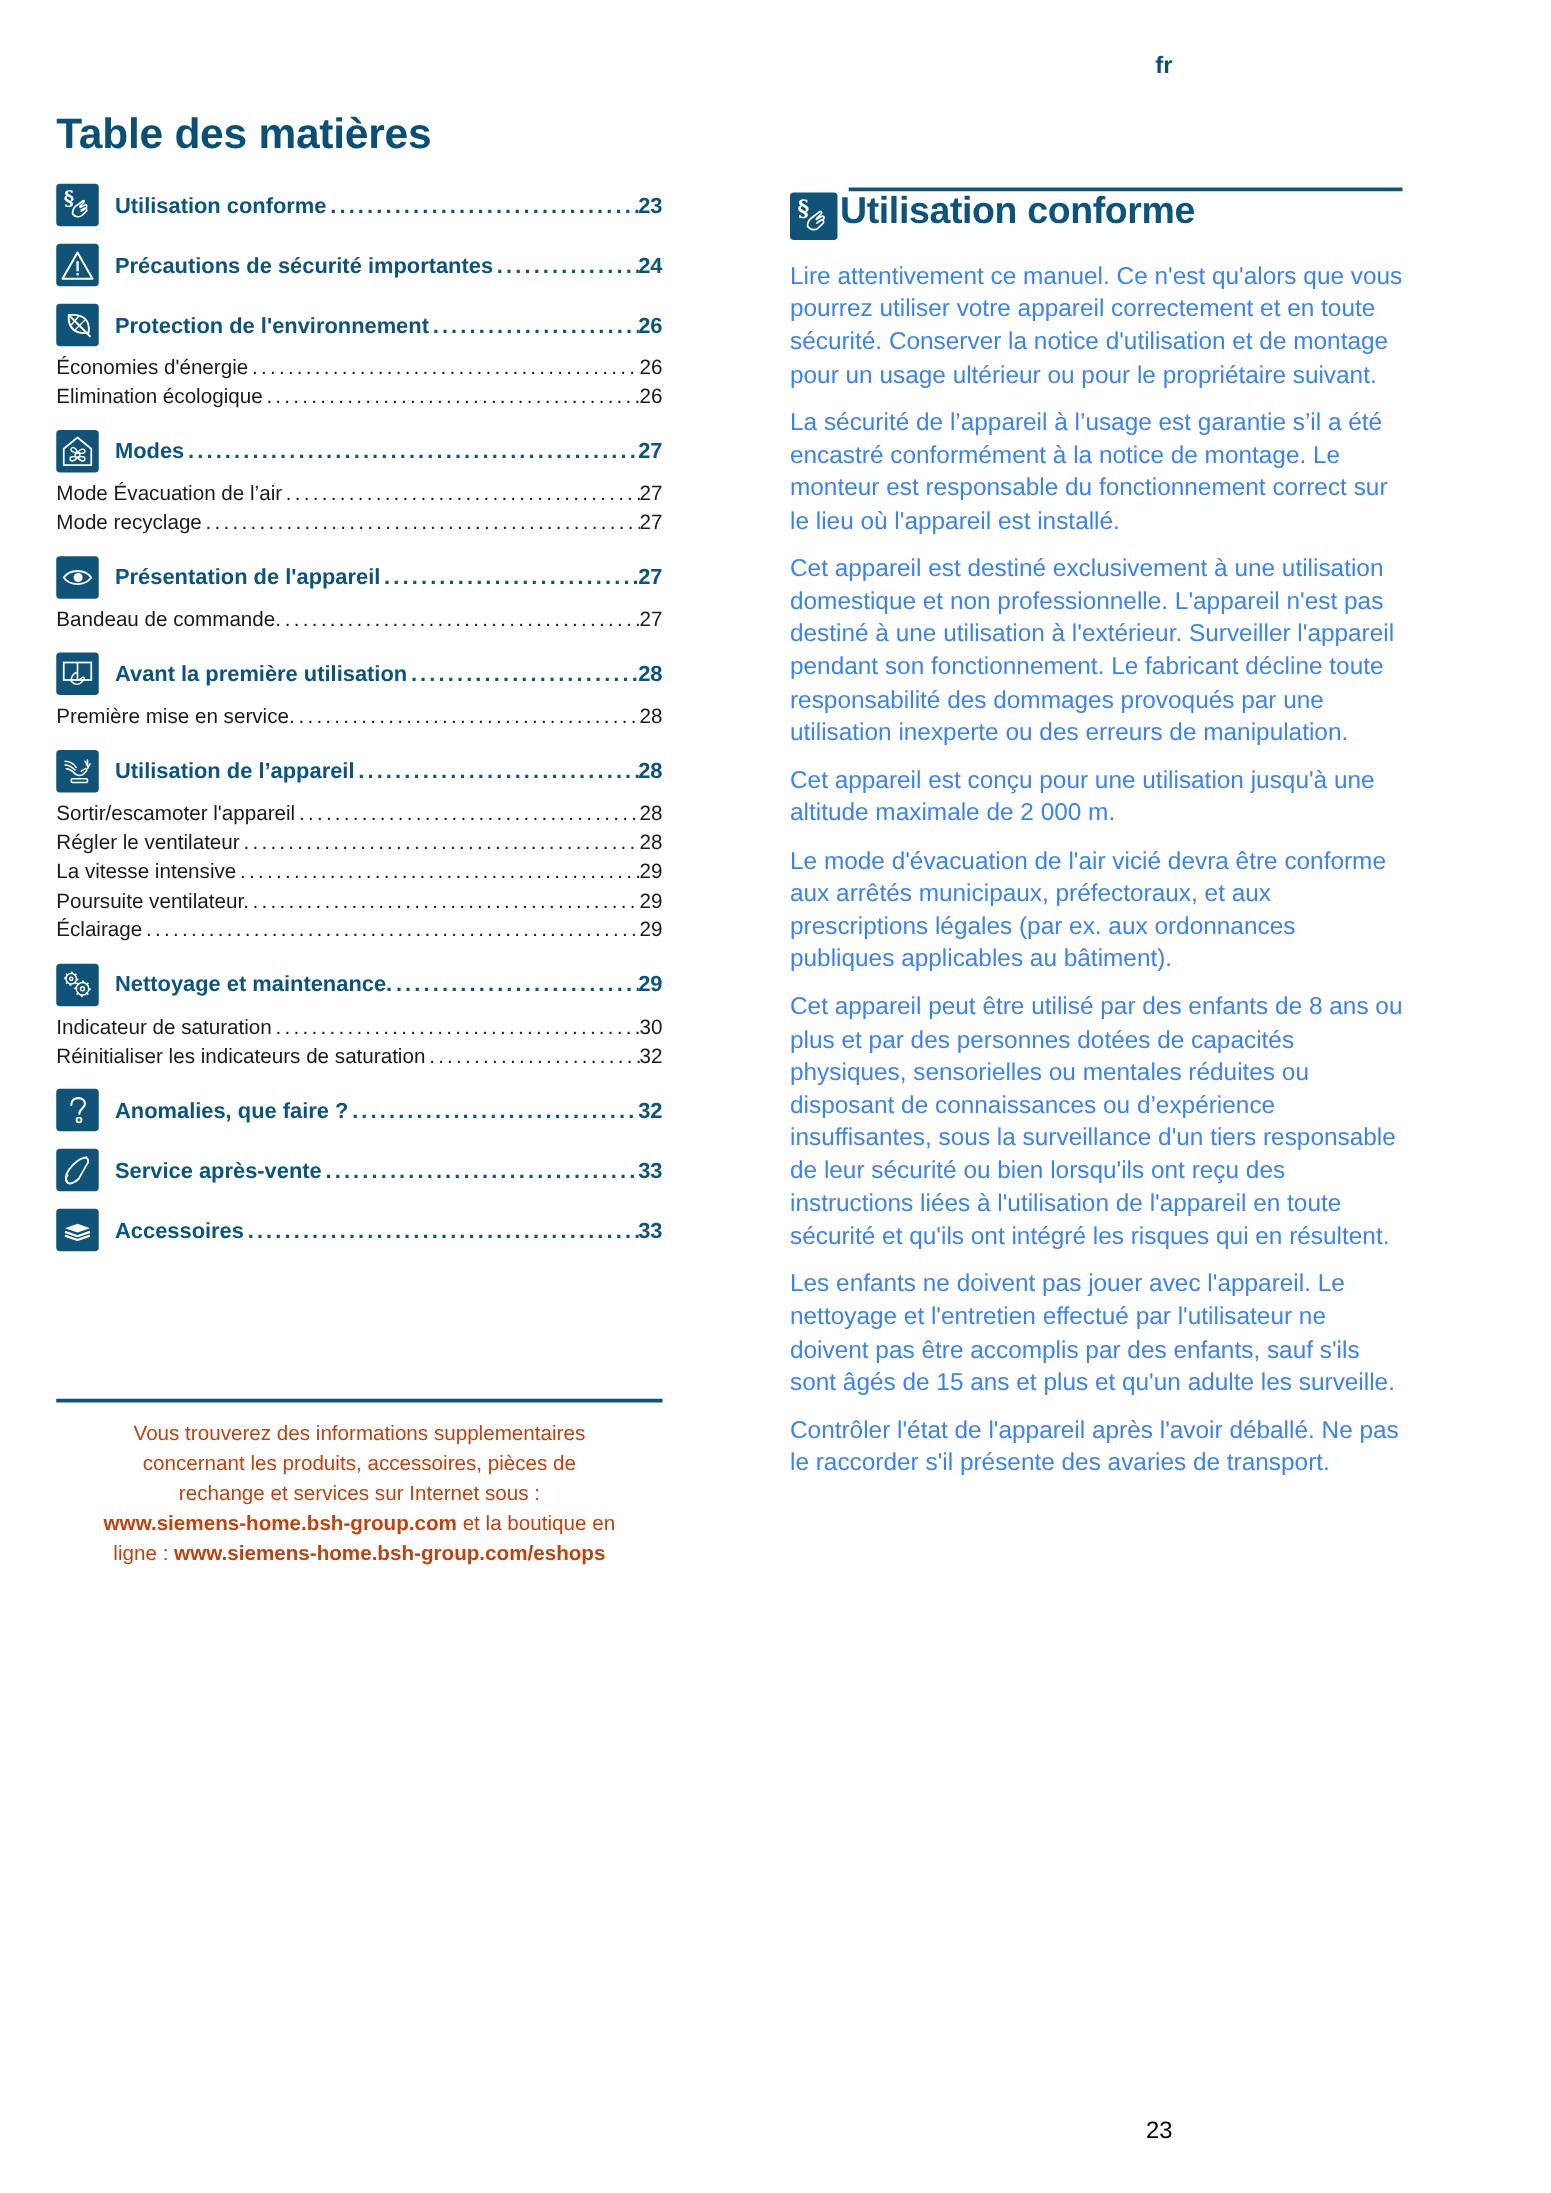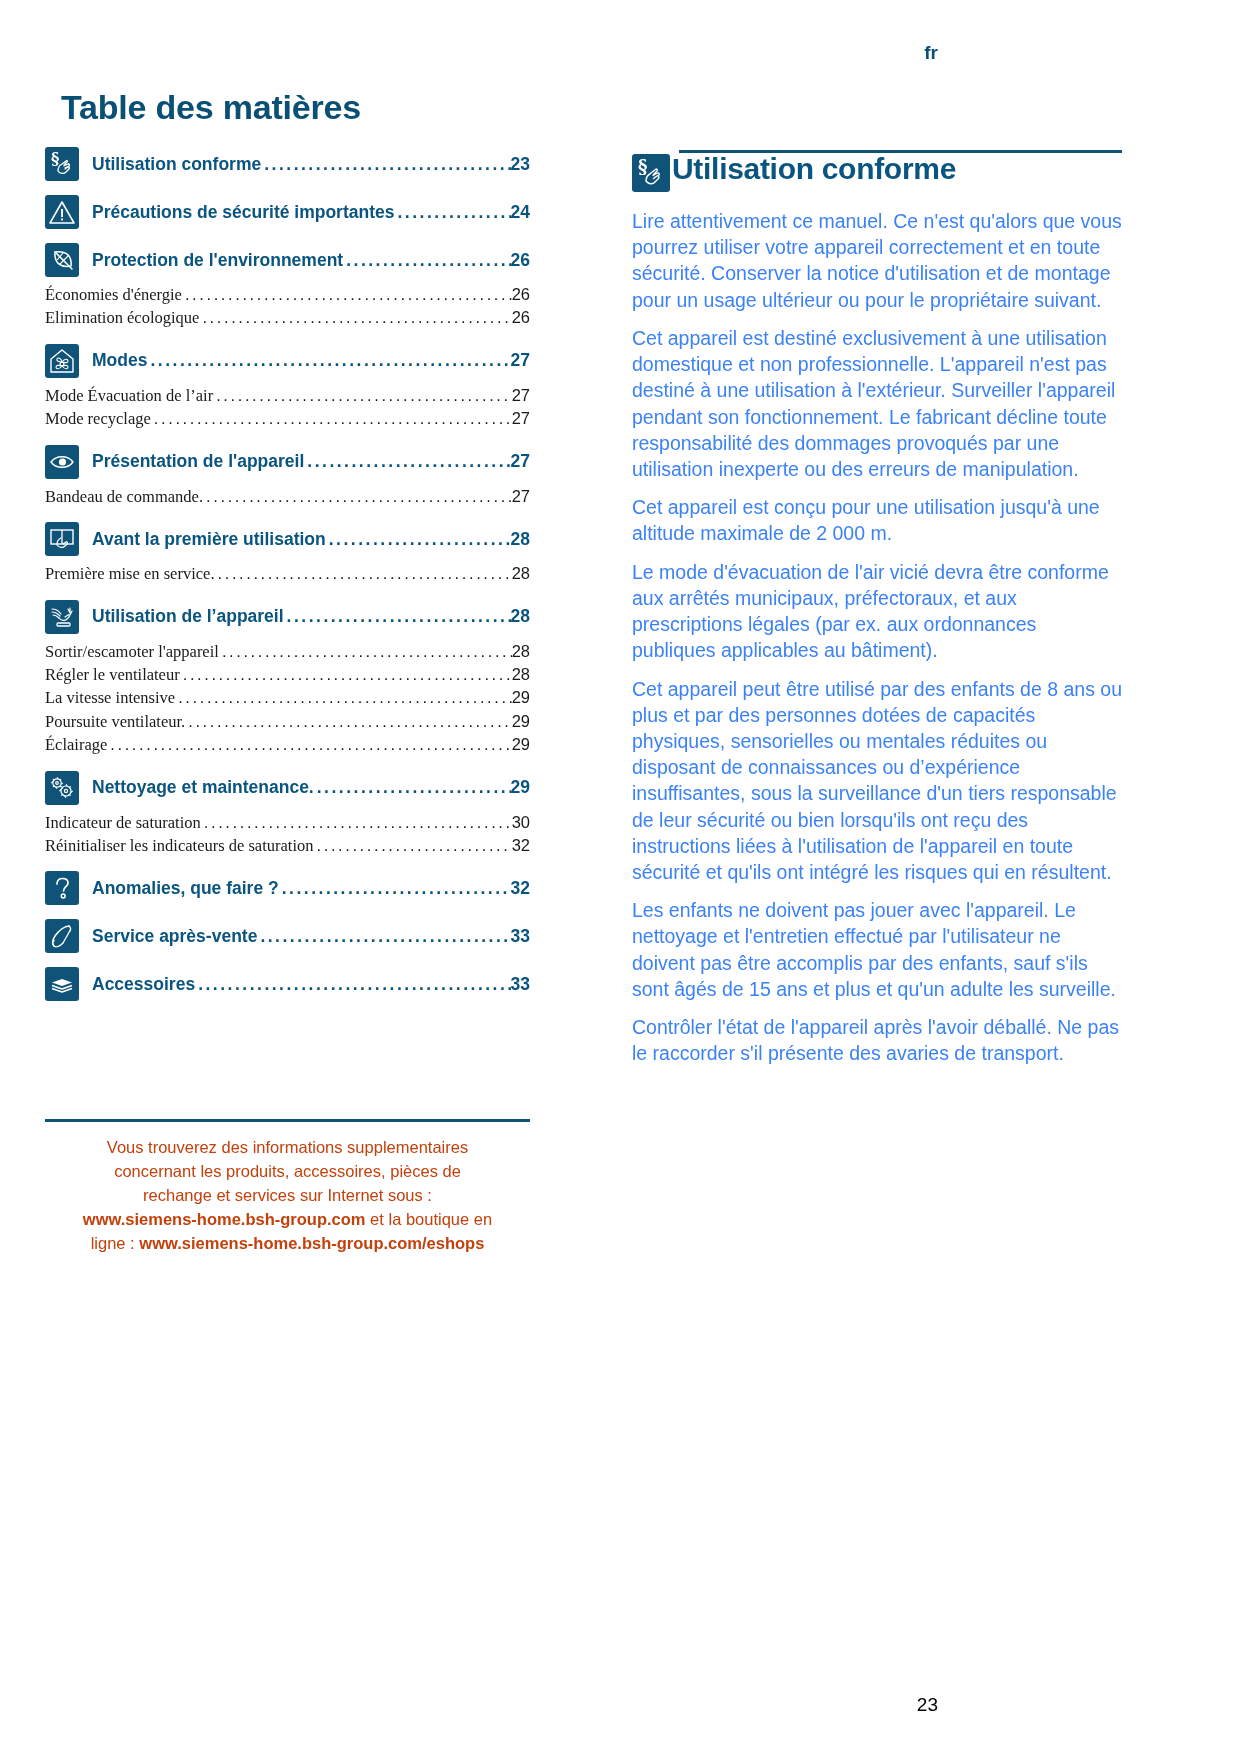--- a/index.html
+++ b/index.html
@@ -50,7 +50,7 @@
     font-size:34px;
     font-weight:bold;
     color:#0a4f74;
-    margin:0 0 20px 16px;
+    margin:0 0 20px 0;
     letter-spacing:-0.2px;
   }
 

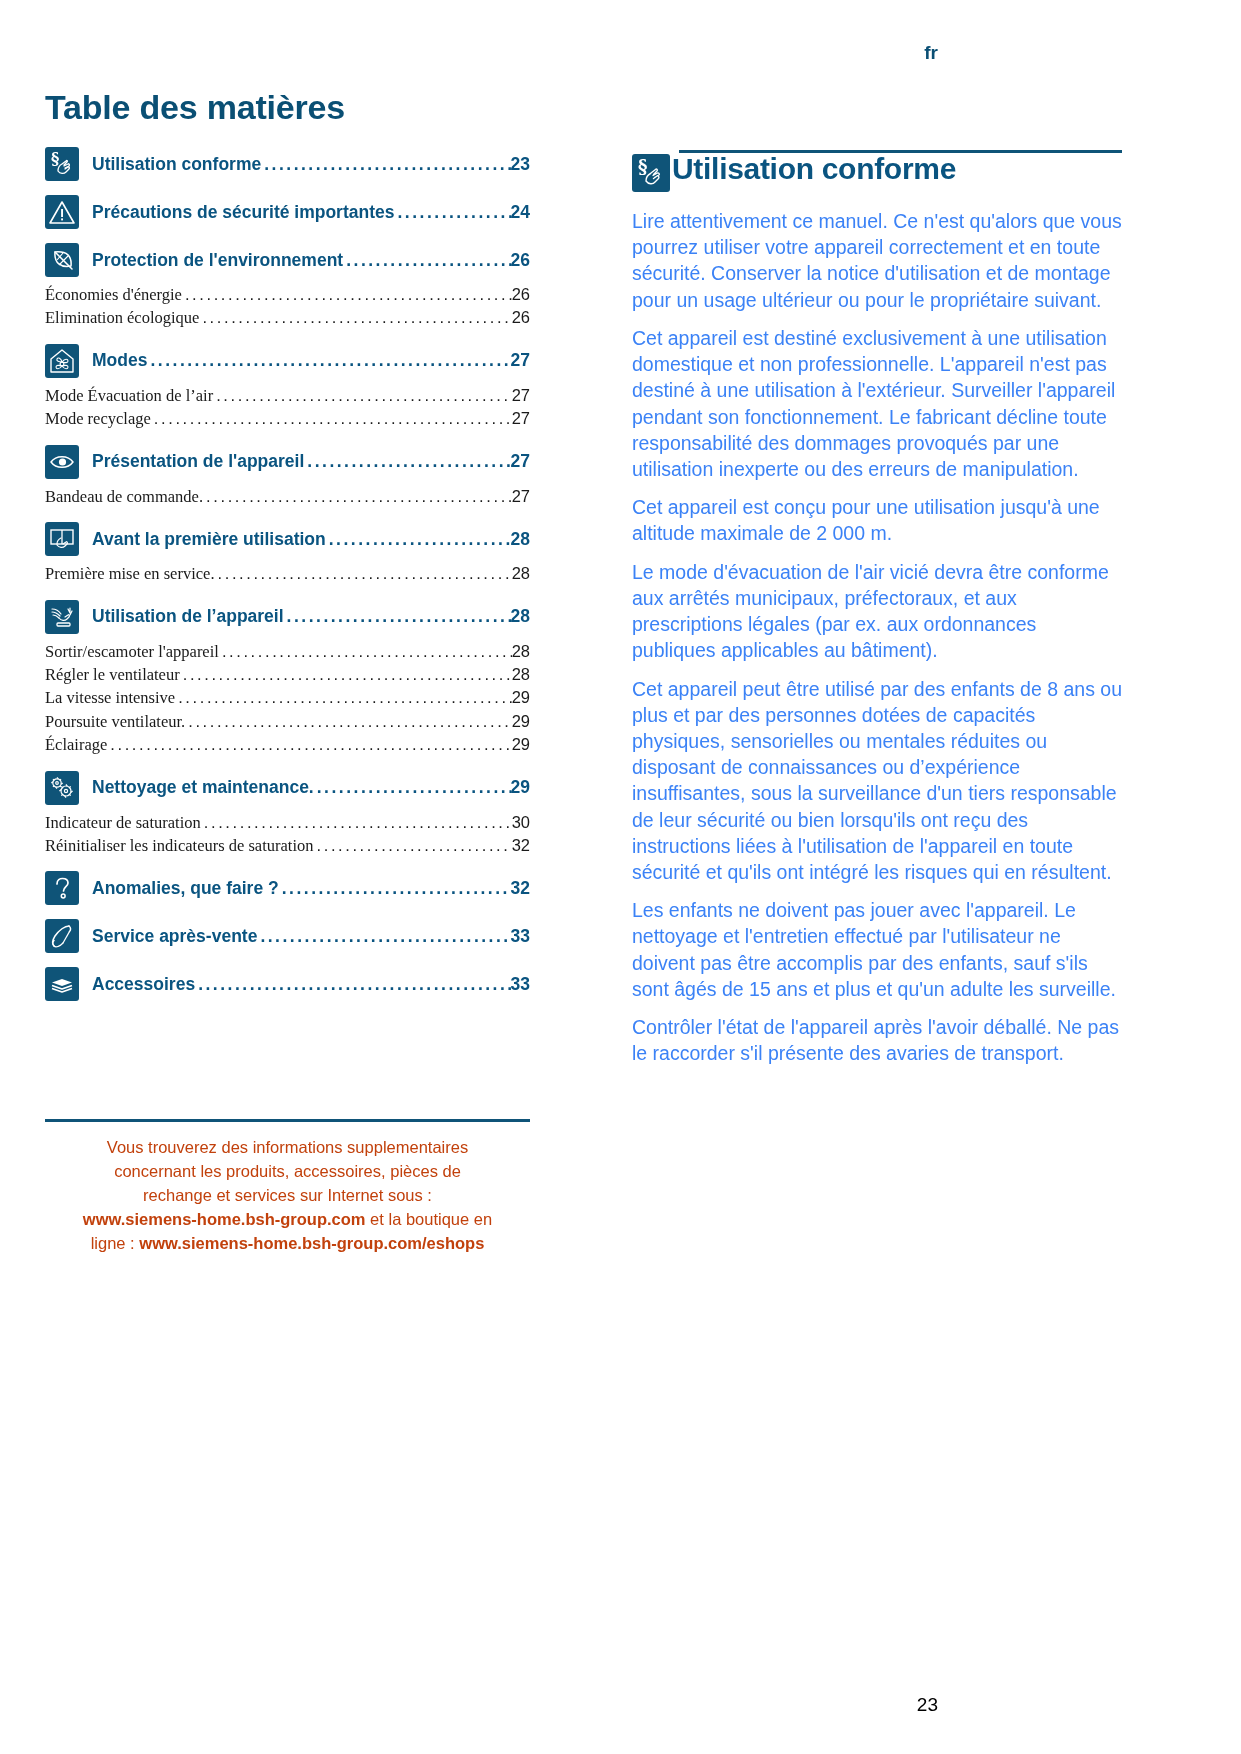--- a/index.html
+++ b/index.html
@@ -102,7 +102,7 @@
     color:#1a1a1a;
     line-height:1.42;
   }
-  .toc-sub-label{white-space:nowrap;font-family:Liberation Serif, serif;}
+  .toc-sub-label{white-space:nowrap;}
   .toc-sub .leader{
     color:#1a1a1a;
     font-weight:normal;

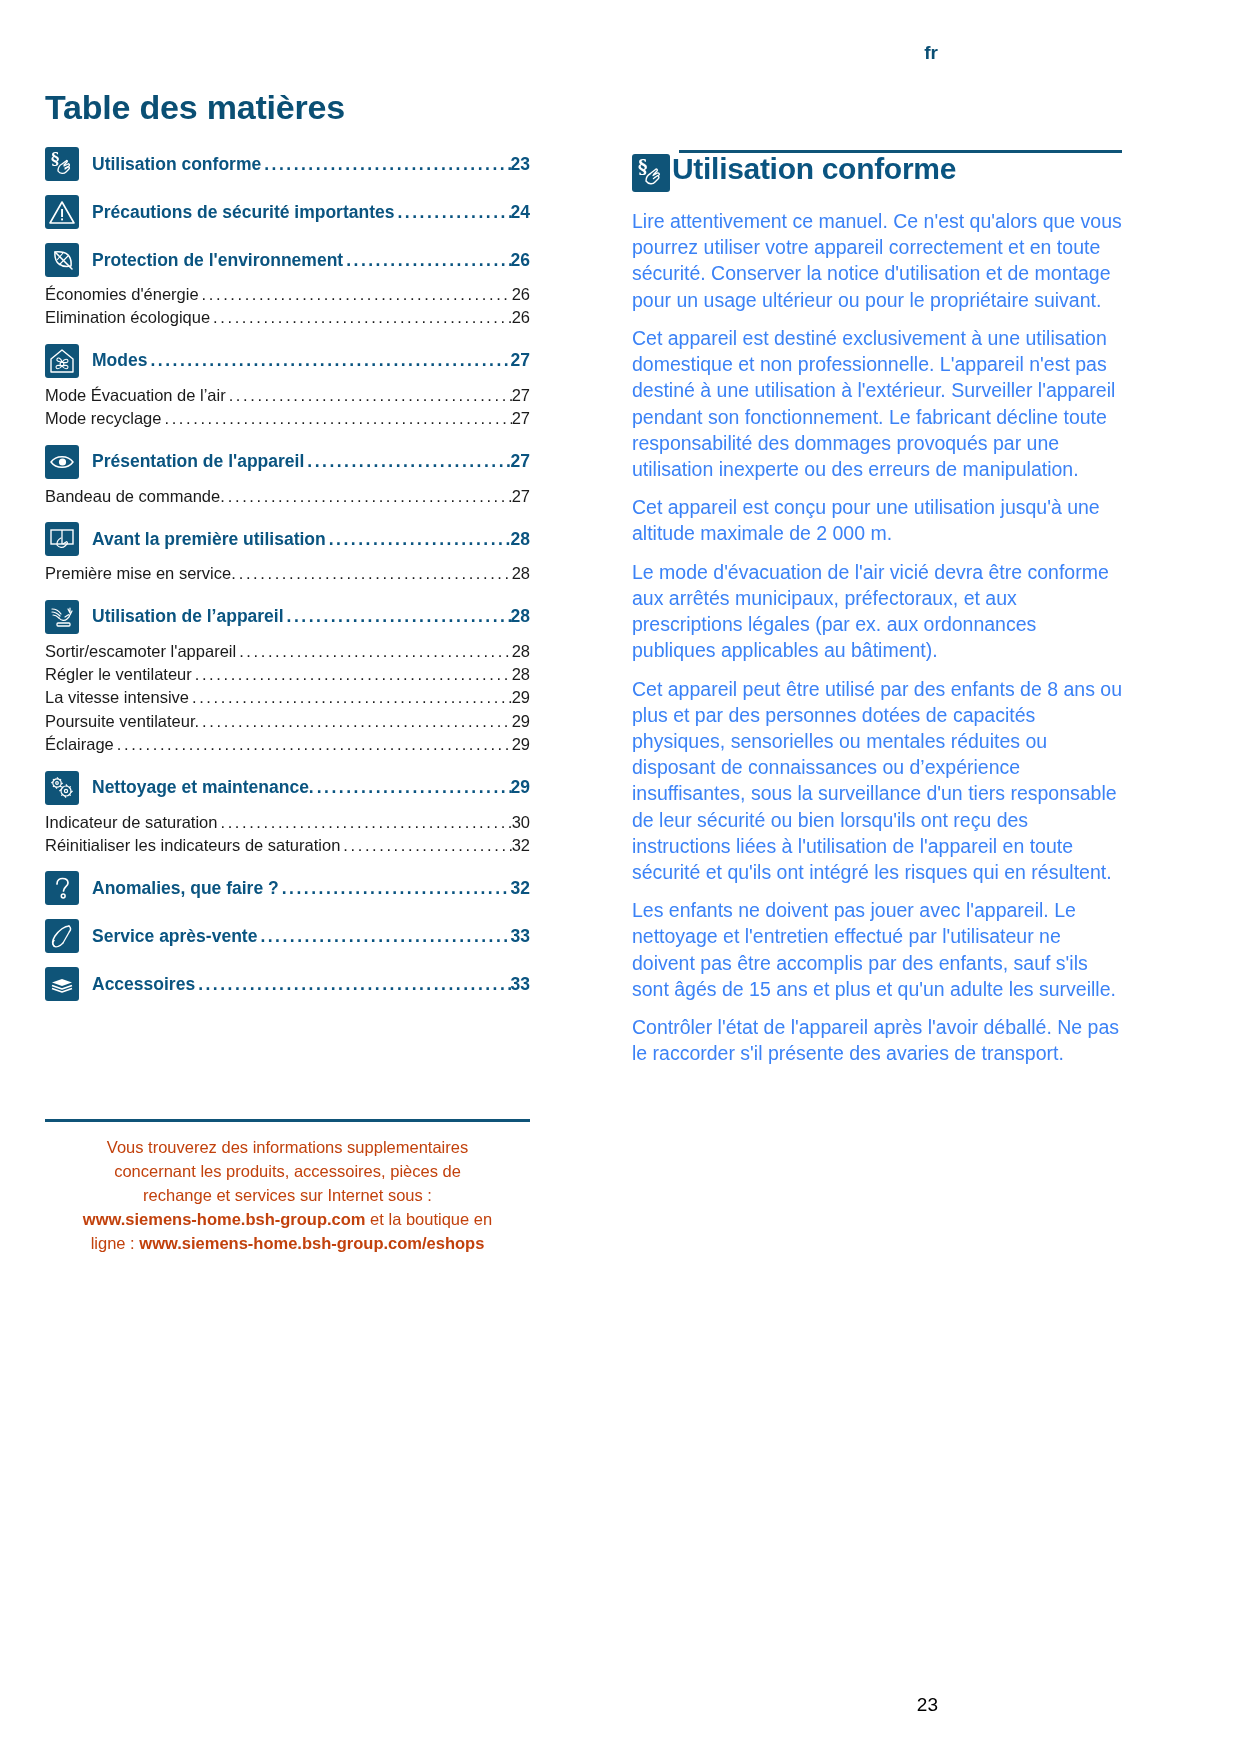--- a/index.html
+++ b/index.html
@@ -415,6 +415,7 @@
     </div>
 
     <p class="body-p first"> Lire attentivement ce manuel. Ce n'est qu'alors que vous pourrez utiliser votre appareil correctement et en toute sécurité. Conserver la notice d'utilisation et de montage pour un usage ultérieur ou pour le propriétaire suivant.</p>
+    <p class="body-p">La sécurité de l’appareil à l’usage est garantie s’il a été encastré conformément à la notice de montage. Le monteur est responsable du fonctionnement correct sur le lieu où l'appareil est installé.</p>
     <p class="body-p">Cet appareil est destiné exclusivement à une utilisation domestique et non professionnelle. L'appareil n'est pas destiné à une utilisation à l'extérieur. Surveiller l'appareil pendant son fonctionnement. Le fabricant décline toute responsabilité des dommages provoqués par une utilisation inexperte ou des erreurs de manipulation.</p>
     <p class="body-p">Cet appareil est conçu pour une utilisation jusqu'à une altitude maximale de 2 000 m.</p>
     <p class="body-p">Le mode d'évacuation de l'air vicié devra être conforme aux arrêtés municipaux, préfectoraux, et aux prescriptions légales (par ex. aux ordonnances publiques applicables au bâtiment).</p>

